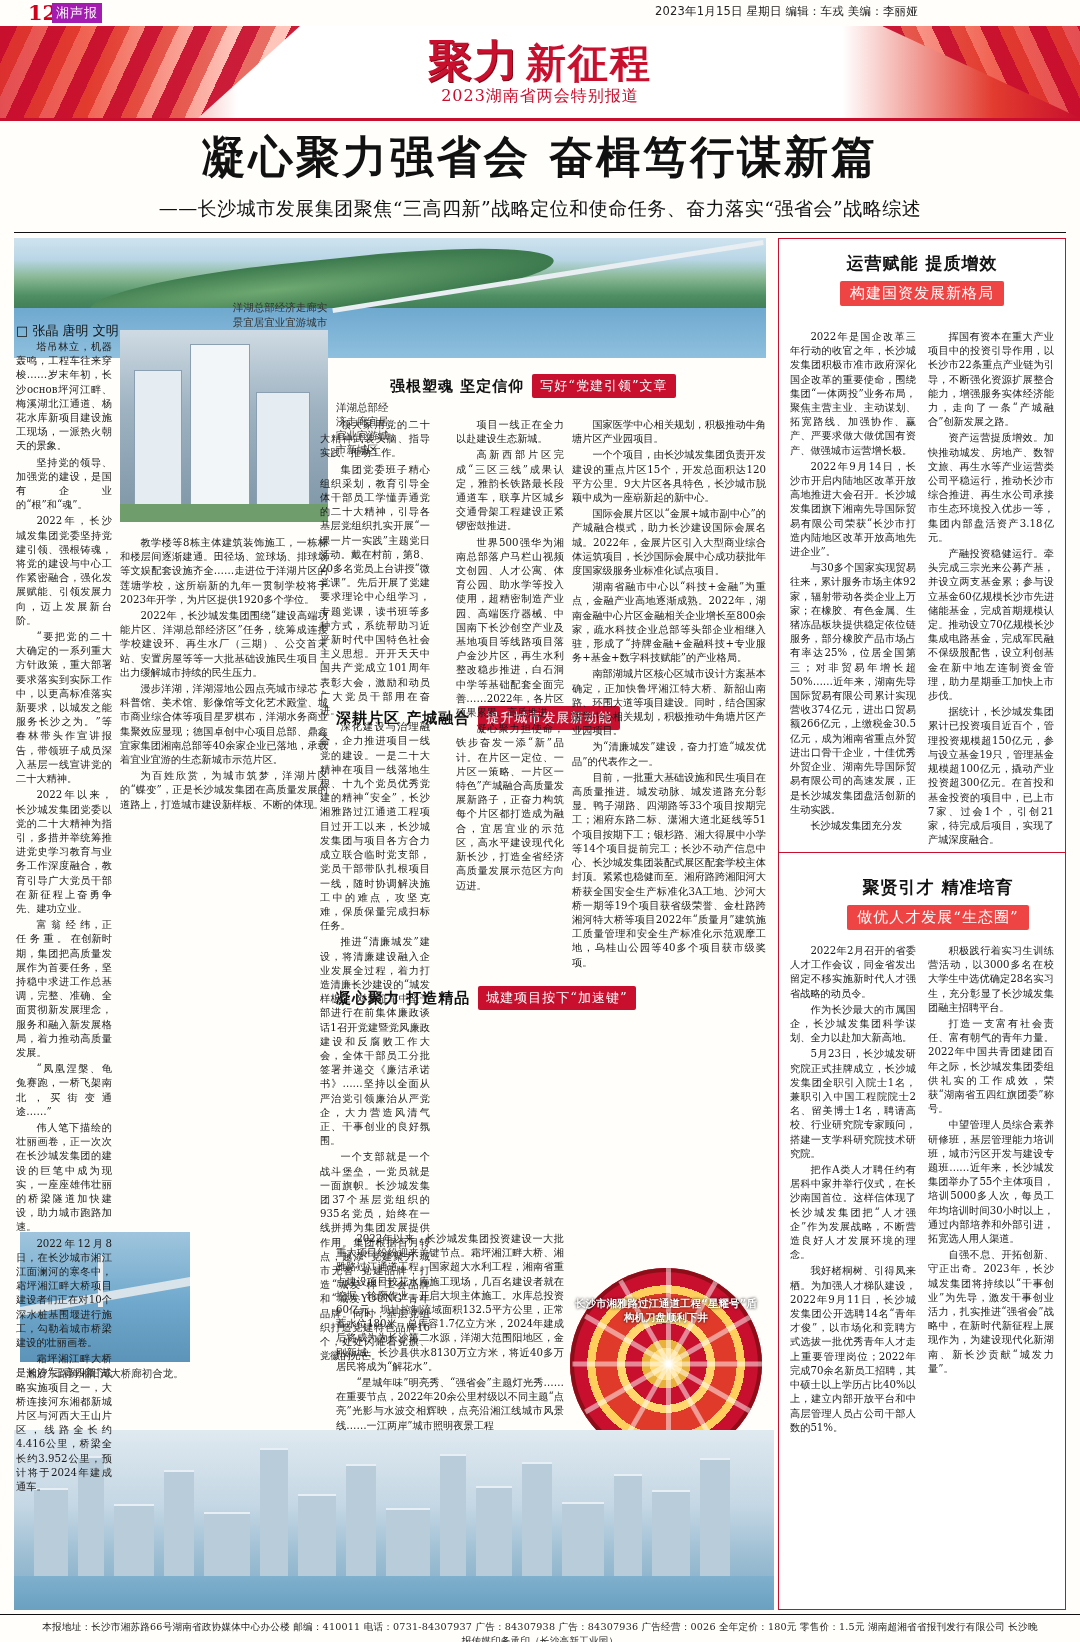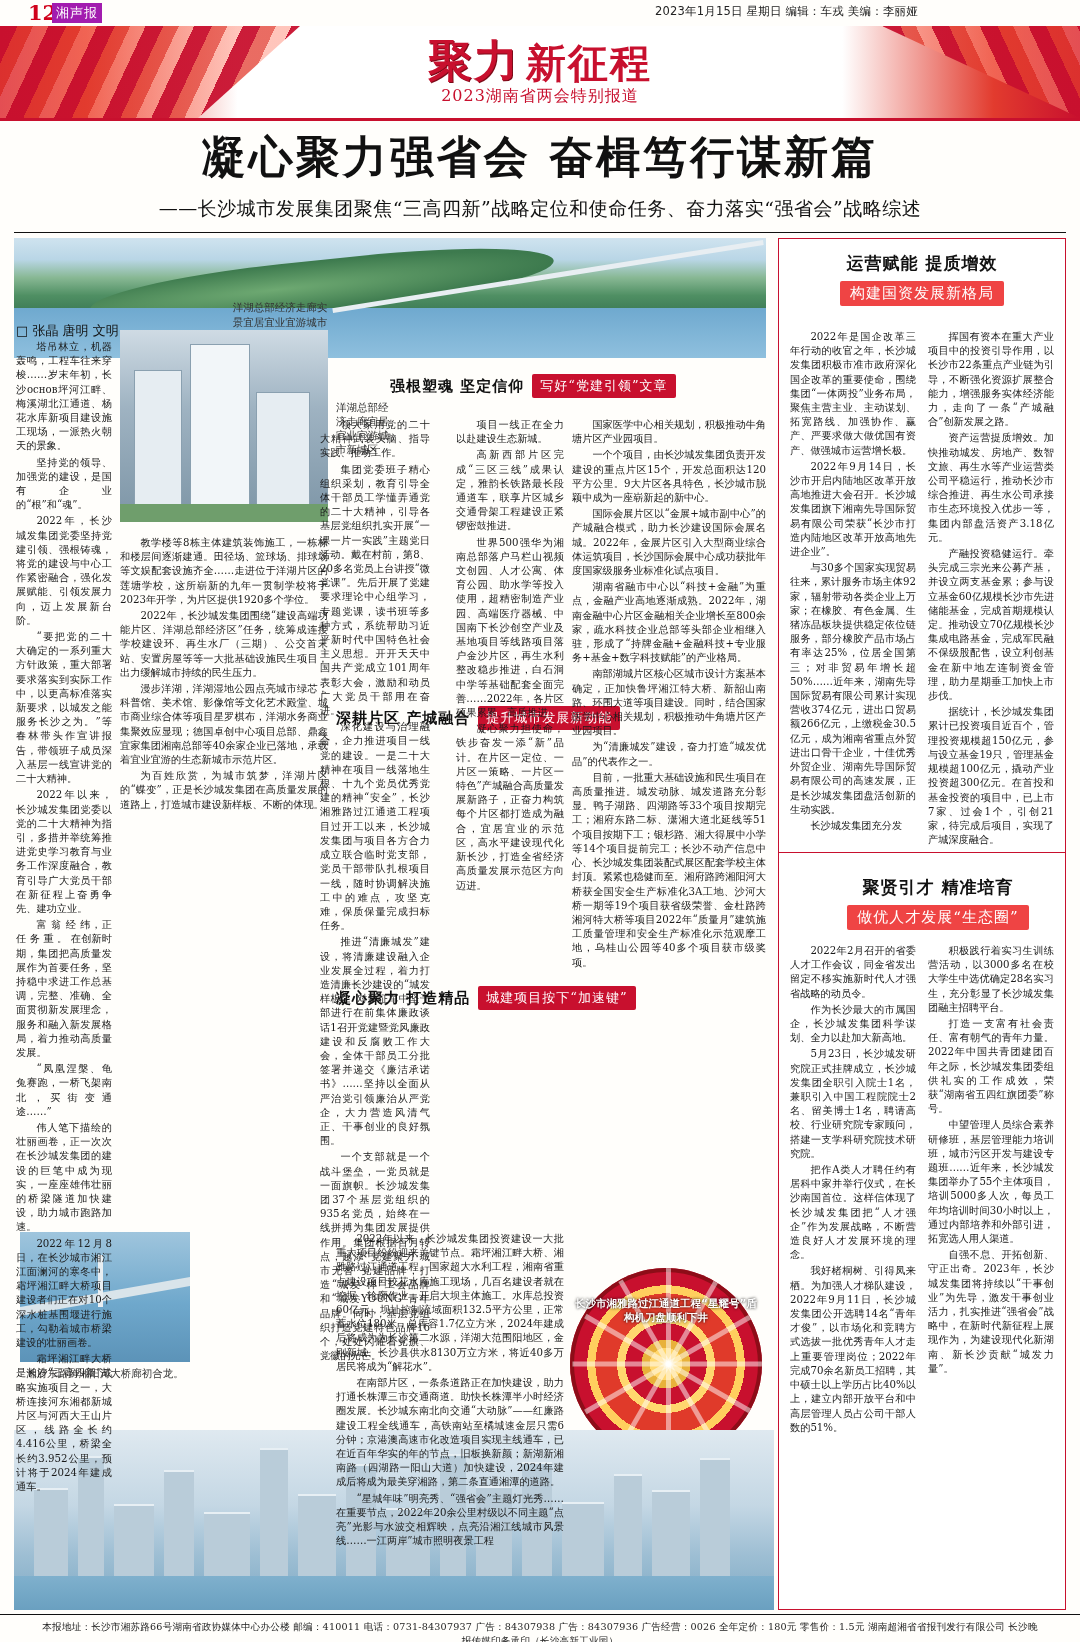--- a/index.html
+++ b/index.html
@@ -341,7 +341,6 @@
     </div>
   <div class="col c4">
       <p>2022年以来，长沙城发集团投资建设一大批重大项目纷纷迎来关键节点。霜坪湘江畔大桥、湘雅路过江通道工程、国家超大水利工程，湘南省重点建设项目较花水库施工现场，几百名建设者就在挖掘、轮廓作业，开启大坝主体施工。水库总投资60亿元，坝址控制流域面积132.5平方公里，正常蓄水位180米，总库容1.7亿立方米，2024年建成后将成为为长沙第二水源，洋湖大范围阳地区，金刚新城、长沙县供水8130万立方米，将近40多万居民将成为“解花水”。</p>
-      <p>在南部片区，一条条道路正在加快建设，助力打通长株潭三市交通商道。助快长株潭半小时经济圈发展。长沙城东南北向交通“大动脉”——红廉路建设工程全线通车，高铁南站至橘城速金层只需6分钟；京港澳高速市化改造项目实现主线通车，已在近百年华实的年的节点，旧板换新颜；新湖新湘南路（四湖路一阳山大道）加快建设，2024年建成后将成为最美穿湘路，第二条直通湘潭的道路。</p>
       <p>“星城年味”明亮秀、“强省会”主题灯光秀……在重要节点，2022年20余公里村级以不同主题“点亮”光影与水波交相辉映，点亮沿湘江线城市风景线……一江两岸”城市照明夜景工程</p>
     </div>
   <div class="col c5">

